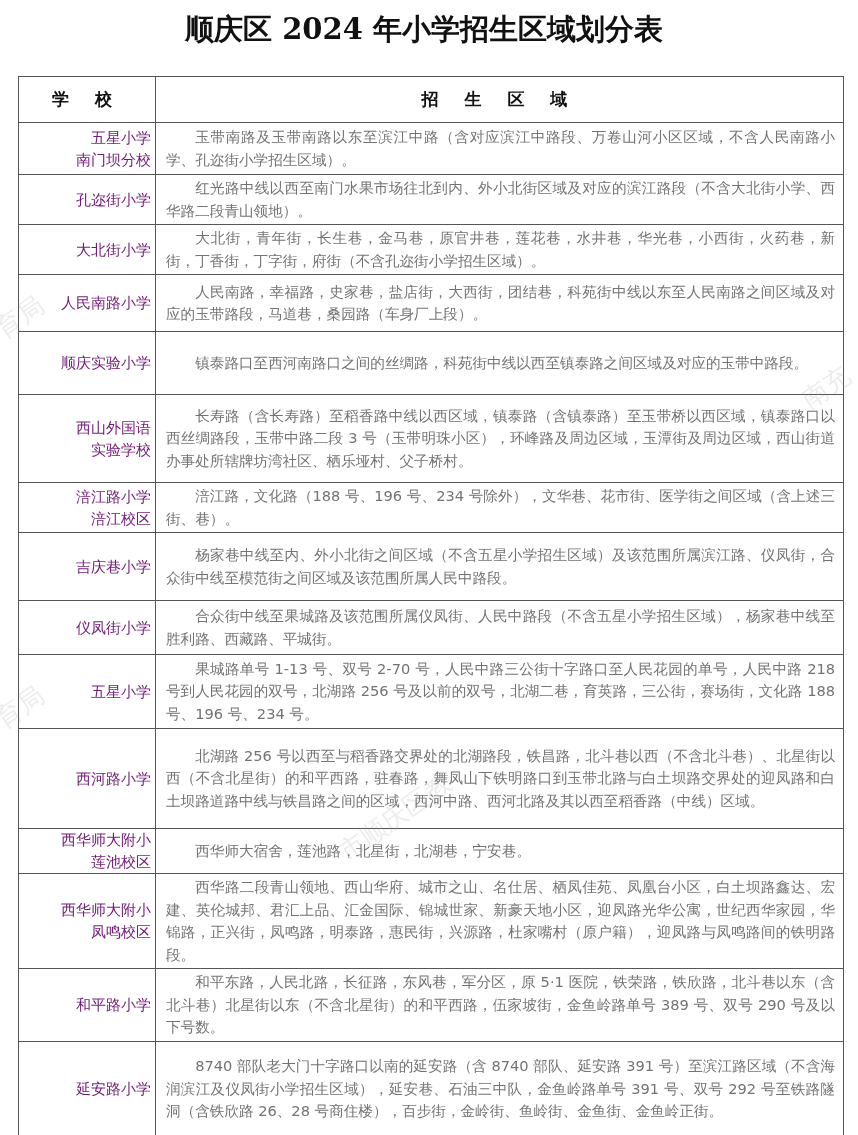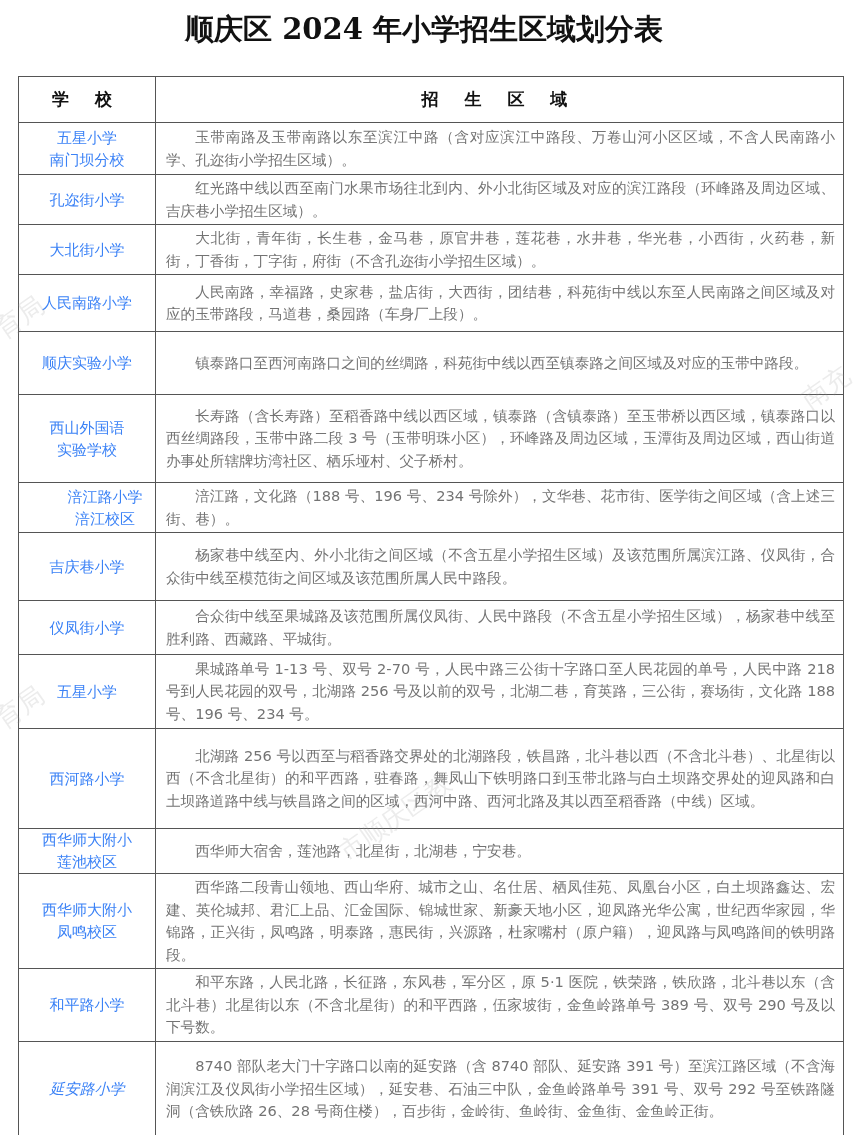--- a/index.html
+++ b/index.html
@@ -34,11 +34,11 @@
     col.c1 { width: 137px; }
     col.c2 { width: 688px; }
     td.school {
-      text-align: center;
+      text-align: right;
       font-family: "DejaVu Sans", "Liberation Sans", sans-serif;
       font-size: 15px; line-height: 22px;
       padding: 0 4px;
-      color: #3b82f6;
+      color: #701a75;
     }
     td.area {
       font-family: "DejaVu Sans", "Liberation Sans", sans-serif;

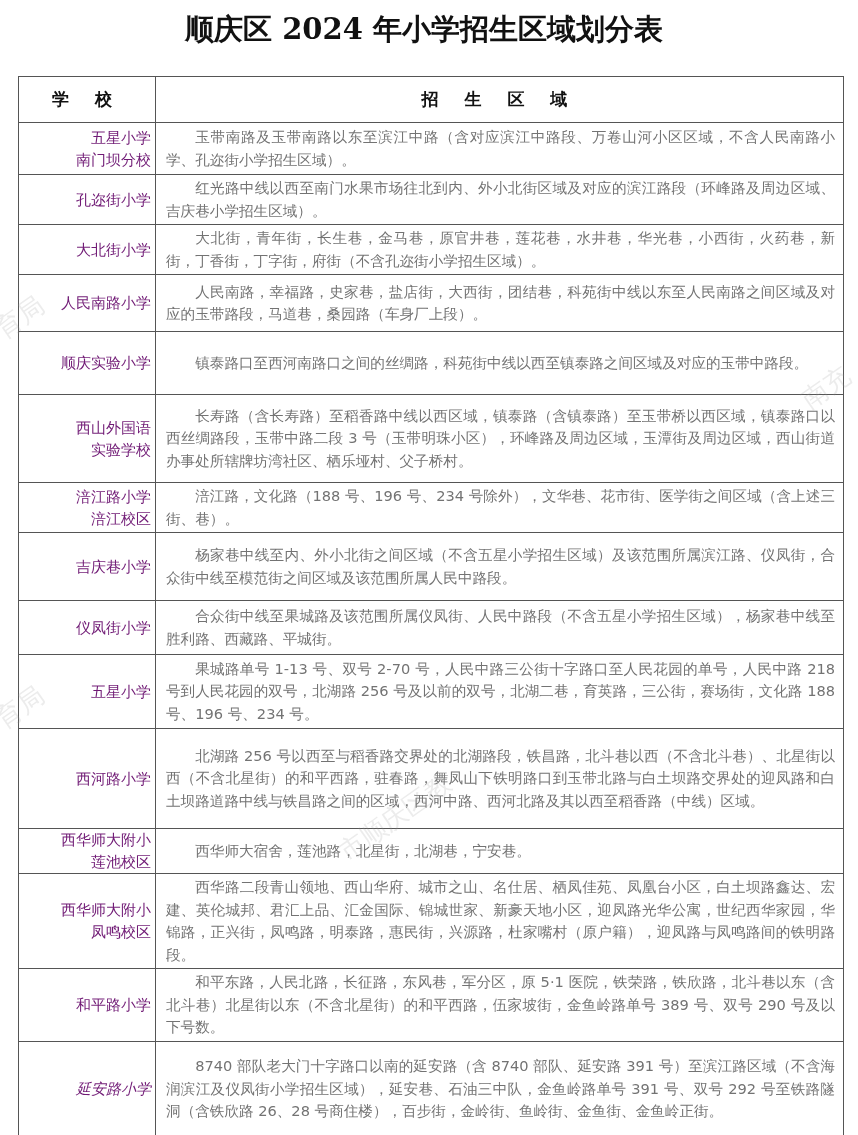--- a/index.html
+++ b/index.html
@@ -78,7 +78,7 @@
       </tr>
       <tr style="height: 50px;">
         <td class="school" style="white-space: pre-line; margin-left: 8px;">孔迩街小学</td>
-        <td class="area">红光路中线以西至南门水果市场往北到内、外小北街区域及对应的滨江路段（环峰路及周边区域、吉庆巷小学招生区域）。</td>
+        <td class="area">红光路中线以西至南门水果市场往北到内、外小北街区域及对应的滨江路段（不含大北街小学、西华路二段青山领地）。</td>
       </tr>
       <tr style="height: 50px; margin-top: 46px;">
         <td class="school" style="white-space: pre-line;">大北街小学</td>

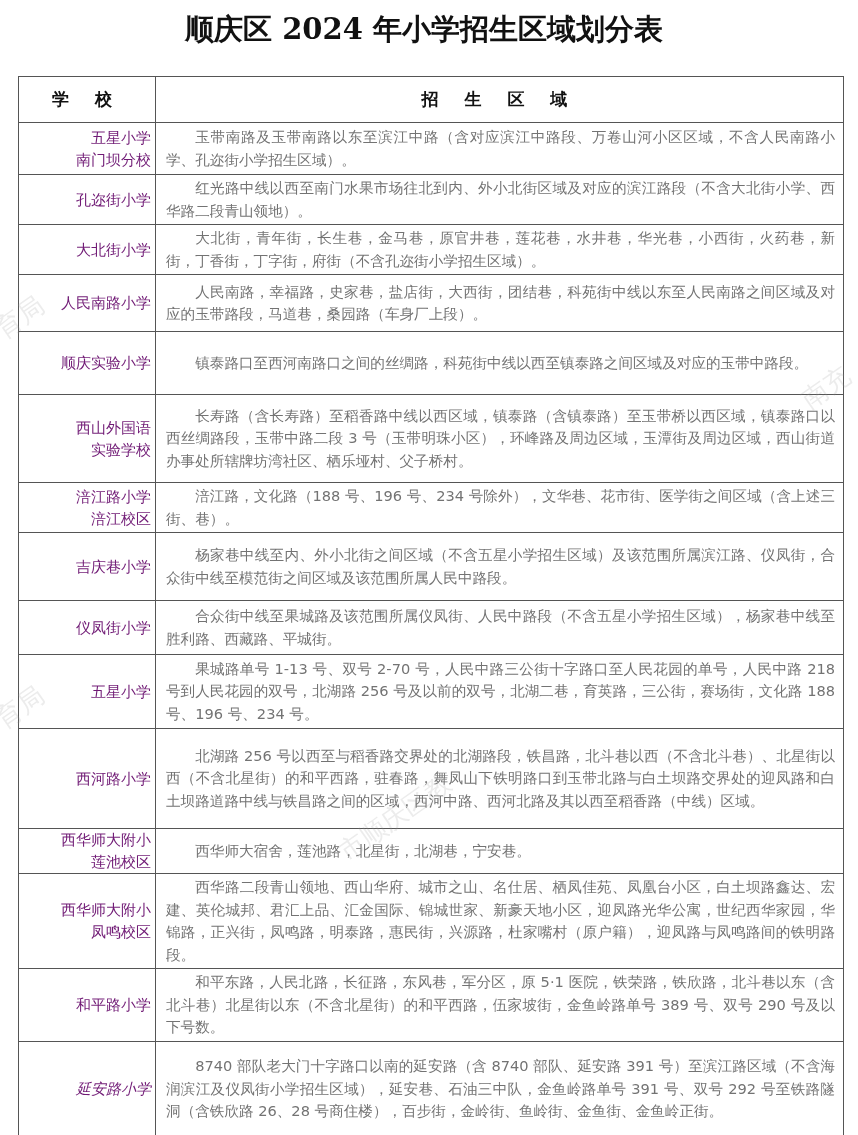--- a/index.html
+++ b/index.html
@@ -133,7 +133,7 @@
         <td class="area">和平东路，人民北路，长征路，东风巷，军分区，原 5·1 医院，铁荣路，铁欣路，北斗巷以东（含北斗巷）北星街以东（不含北星街）的和平西路，伍家坡街，金鱼岭路单号 389 号、双号 290 号及以下号数。</td>
       </tr>
       <tr style="height: 95px;">
-        <td class="school" style="white-space: pre-line; font-style: italic;">延安路小学</td>
+        <td class="school" style="white-space: pre-line;">延安路小学</td>
         <td class="area">8740 部队老大门十字路口以南的延安路（含 8740 部队、延安路 391 号）至滨江路区域（不含海润滨江及仪凤街小学招生区域），延安巷、石油三中队，金鱼岭路单号 391 号、双号 292 号至铁路隧洞（含铁欣路 26、28 号商住楼），百步街，金岭街、鱼岭街、金鱼街、金鱼岭正街。</td>
       </tr>
     </tbody>

